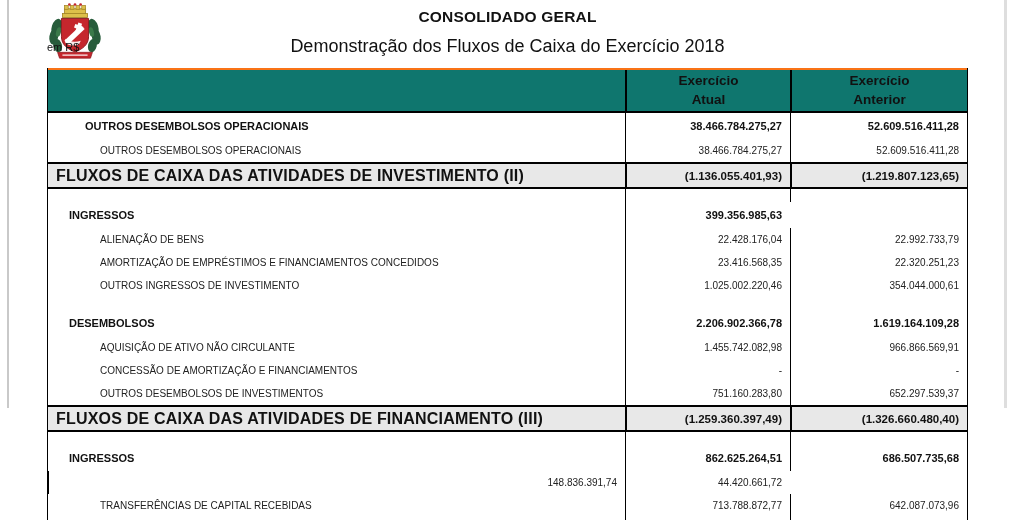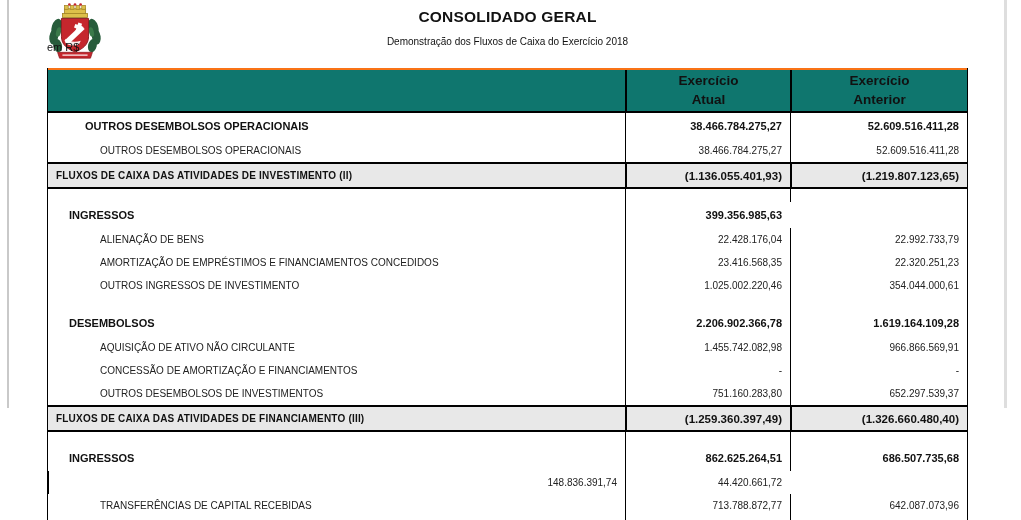--- a/index.html
+++ b/index.html
@@ -15,7 +15,7 @@
 
   .hdr-title, .hdr-subtitle, .hdr-currency { position:absolute; left:47px; width:921px; }
   .hdr-title    { top:8px;  text-align:center; font-size:15.5px; font-weight:700; letter-spacing:.2px; }
-  .hdr-subtitle { top:36px; text-align:center; font-size:10px; }
+  .hdr-subtitle { top:36px; text-align:center; font-size:18px; }
   .hdr-currency { top:41px; font-size:11px; }
 
   .tbl { position:absolute; left:47px; top:68px; width:921px; height:452px;

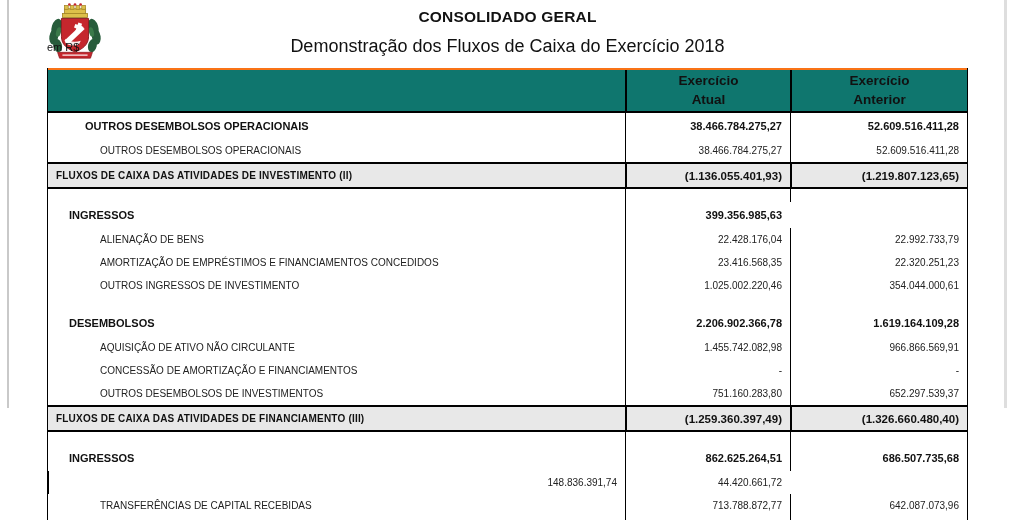--- a/index.html
+++ b/index.html
@@ -47,7 +47,7 @@
 
   .row.section { height:27px; background:#e8e8e8;
                  border-top:2px solid #000; border-bottom:2px solid #000; }
-  .row.section .lbl { font-weight:700; font-size:10px; letter-spacing:.2px; }
+  .row.section .lbl { font-weight:700; font-size:16px; letter-spacing:.2px; }
   .row.section .val { border-left:2px solid #000; font-weight:700; font-size:11.5px; }
 
   .lvl0 .lbl { padding-left:8px; }

